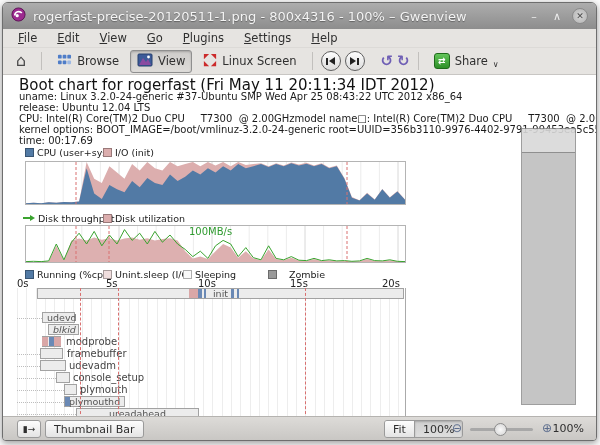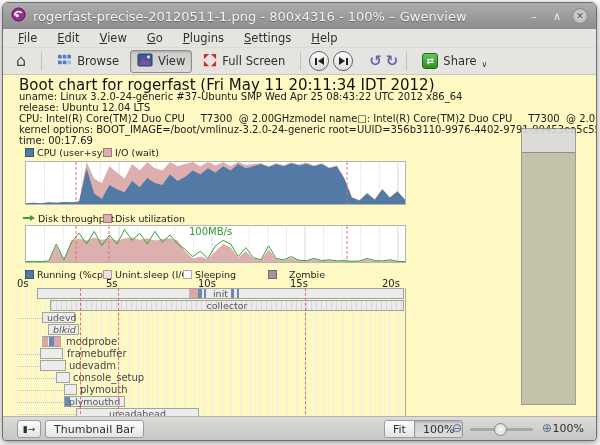--- a/index.html
+++ b/index.html
@@ -148,7 +148,7 @@
               <path d="M15 15H9l6-6z"></path>
             </g>
           </svg></span>
-      <span>Full Screen</span>
+      <span>Linux Screen</span>
     </span>
     <span class="tb-sep"></span>
     <span class="circ-btn">

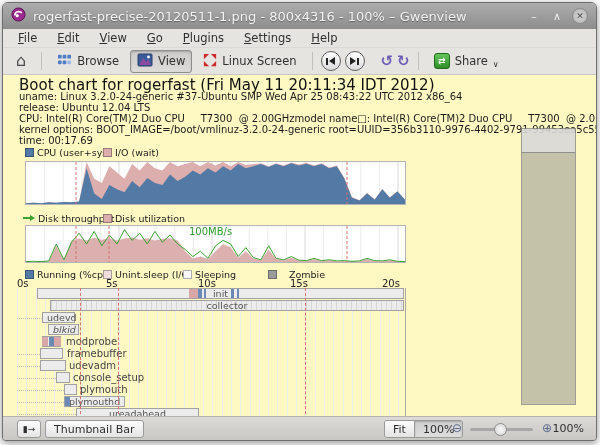--- a/index.html
+++ b/index.html
@@ -40,7 +40,7 @@
     display:flex;align-items:center;justify-content:center;}
   .chev{font-size:8px;color:#333;margin-top:7px;}
   
-  .content{flex:1;position:relative;background:#fef9c3;overflow:hidden;}
+  .content{flex:1;position:relative;background:#ffffff;overflow:hidden;}
   .bc-title{position:absolute;left:16px;top:1px;font-size:15px;color:#111;white-space:pre;}
   .bc-line{position:absolute;left:16px;font-size:10px;color:#1a1a1a;white-space:pre;}
   .legend{position:absolute;height:11px;font-size:9.5px;color:#222;}

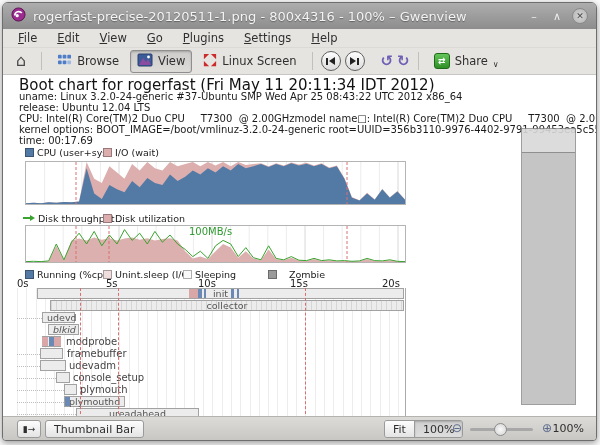--- a/index.html
+++ b/index.html
@@ -185,7 +185,7 @@
         </span>
         <span class="it" style="left: 100px;">
           <span class="sq" style="background: rgb(220, 174, 174);"></span>
-          <span>I/O (wait)</span>
+          <span>I/O (init)</span>
         </span>
       </div>
     <div class="chartbox" style="top:86px;height:44px">

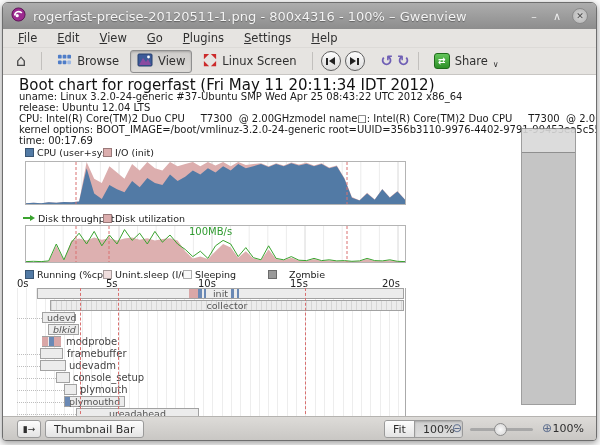--- a/index.html
+++ b/index.html
@@ -301,7 +301,6 @@
         <div class="pseg" style="left: 187px; top: 1px; width: 2px; background: rgb(106, 137, 181);"></div>
         <div class="pseg" style="left: 214px; top: 1px; width: 3px; background: rgb(106, 137, 181);"></div>
         <div class="pseg" style="left: 220px; top: 1px; width: 2px; background: rgb(106, 137, 181);"></div>
-        <div class="pbar center striped" style="left: 33px; top: 12px; width: 354px;">collector</div>
         <div class="pbar" style="left: 25px; top: 24px; width: 33px; padding-left: 4px;">udevd</div>
         <div class="pbar" style="left: 31px; top: 36px; width: 31px; padding-left: 4px; font-style: italic;">blkid</div>
         <div class="pbar" style="left: 25px; top: 48px; width: 19px;"></div>

